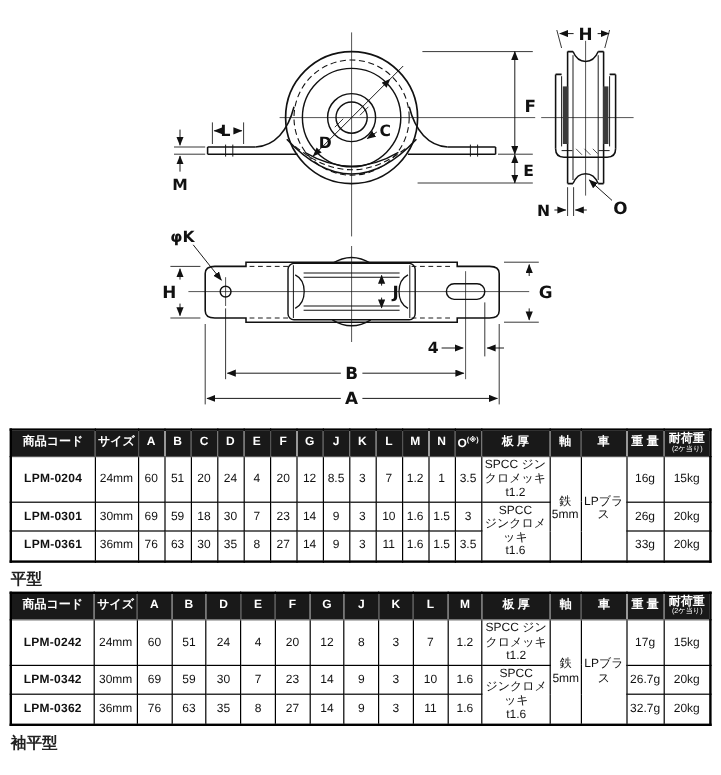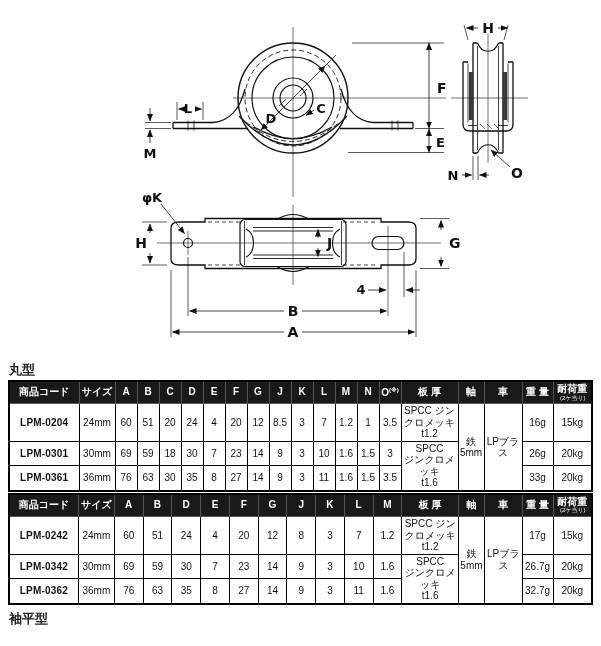--- a/index.html
+++ b/index.html
@@ -163,7 +163,6 @@
 
 <div class="tables">
   <section>
-    <div class="sec-title">丸型</div>
     <table class="spec">
         <colgroup>
           <col style="width: 70px;">

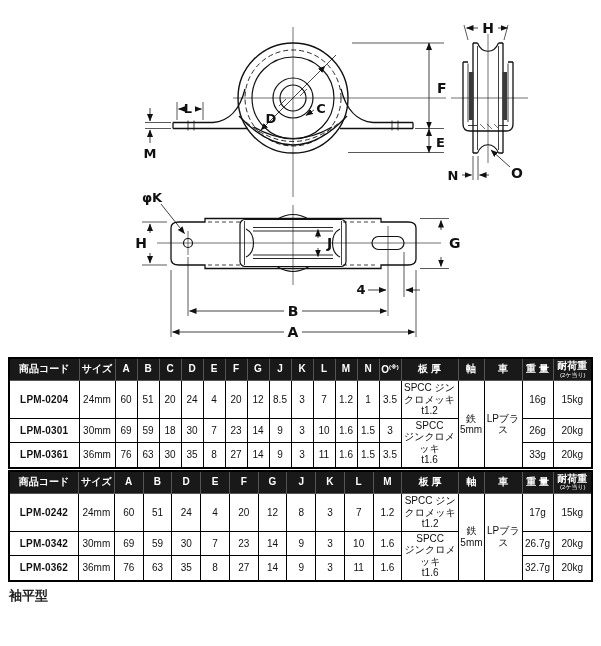--- a/index.html
+++ b/index.html
@@ -280,6 +280,7 @@
       </table>
   </section>
   <section>
+    <div class="sec-title">平型</div>
     <table class="spec">
         <colgroup>
           <col style="width: 70px;">

